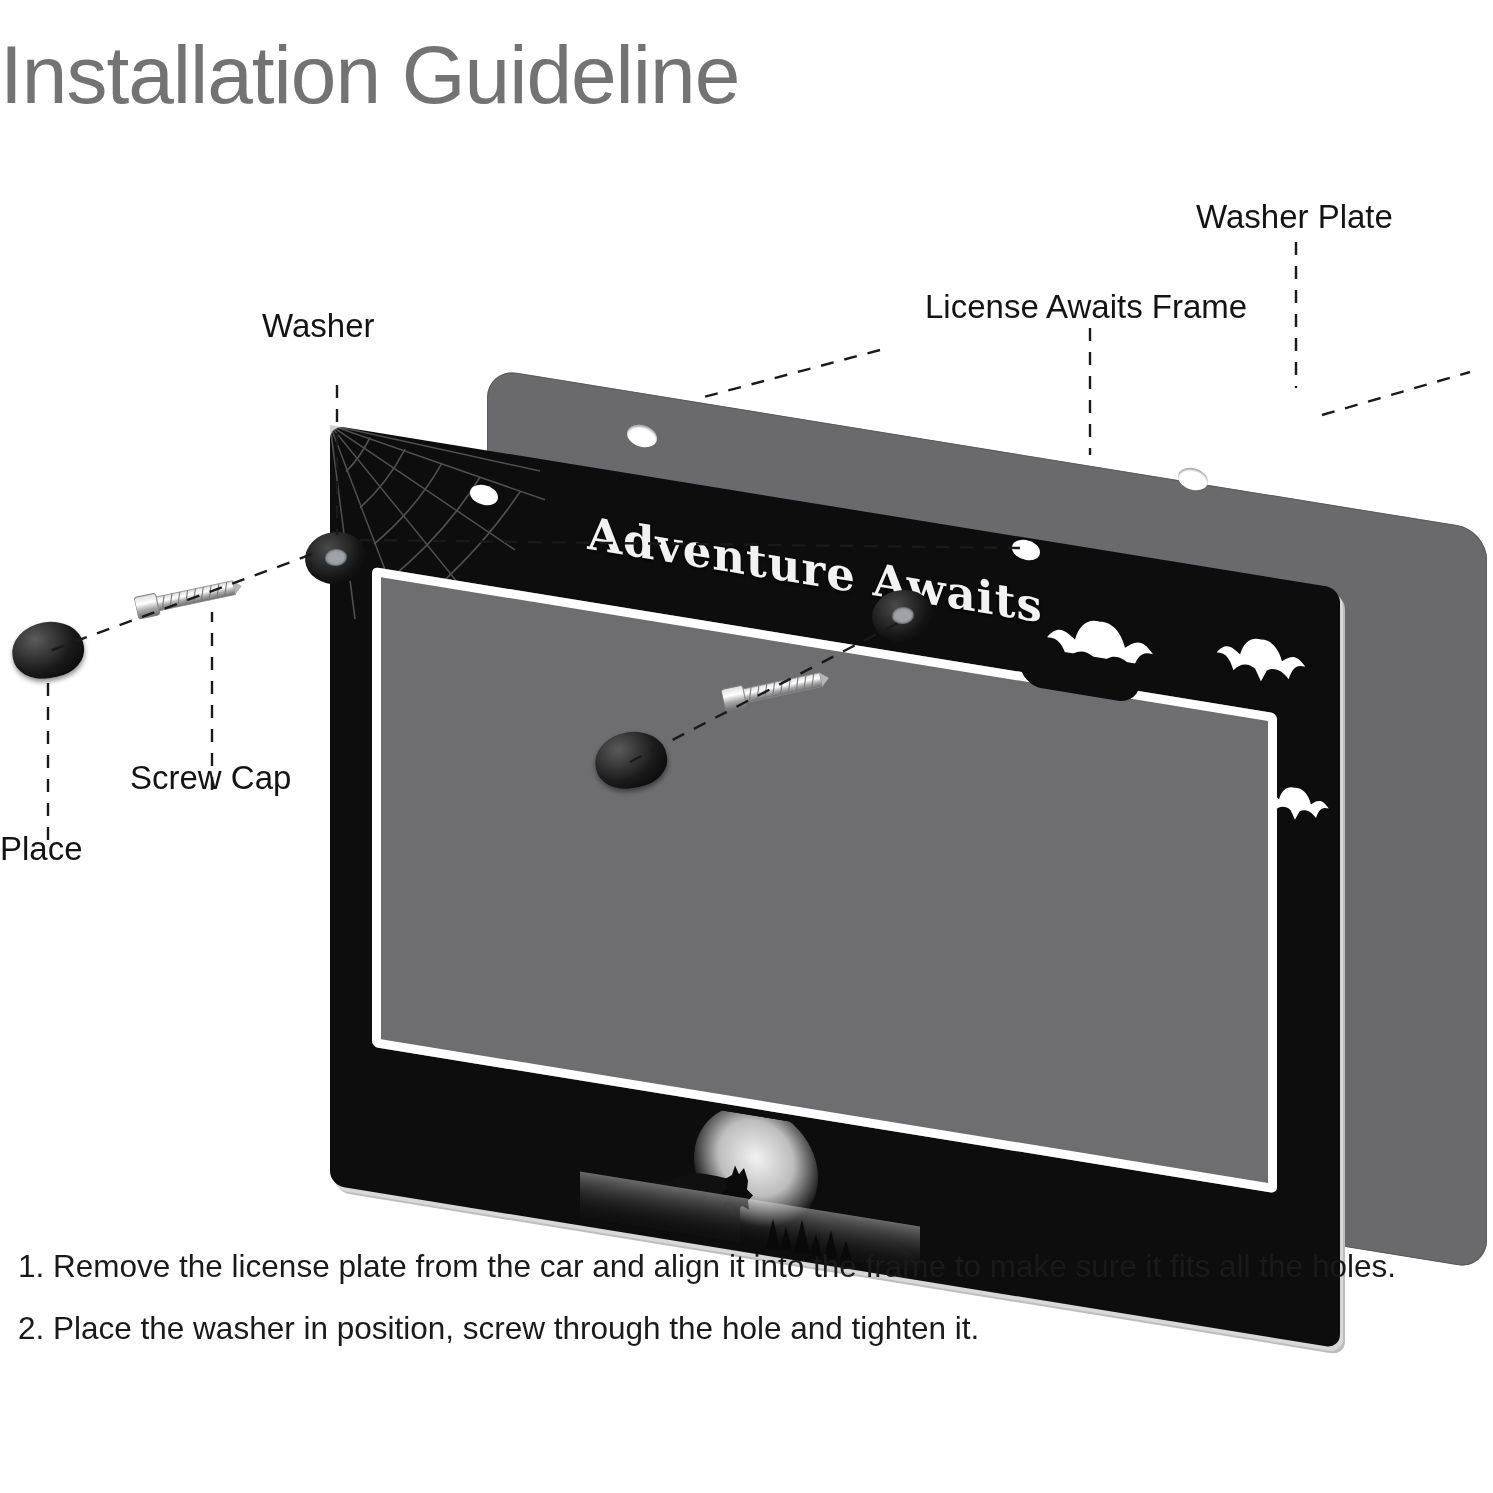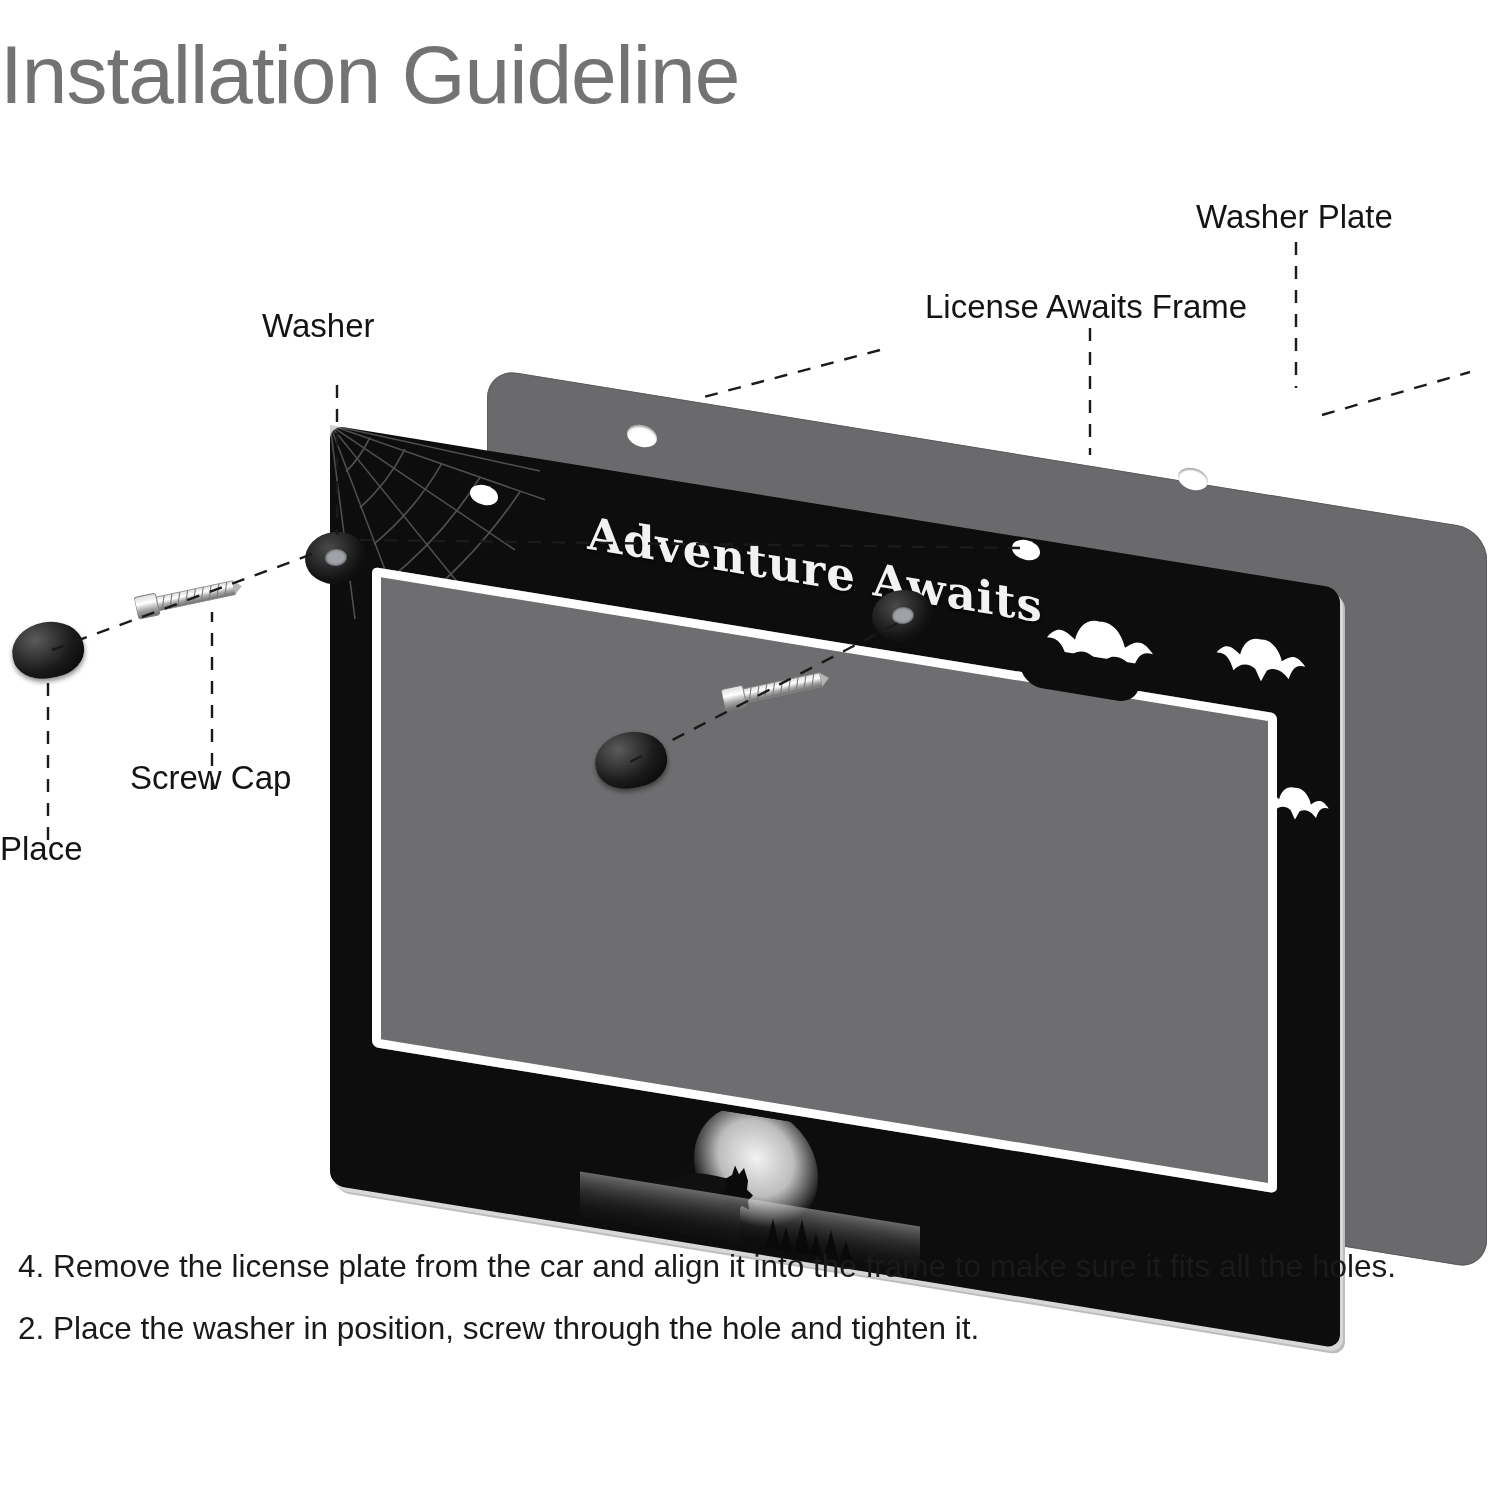--- a/index.html
+++ b/index.html
@@ -368,7 +368,7 @@
 </div>
 
 <div class="steps">
-  <div class="step">4. Remove the license plate from the car and align it into the frame to make sure it fits all the holes.</div>
+  <div class="step">1. Remove the license plate from the car and align it into the frame to make sure it fits all the holes.</div>
   <div class="step">2. Place the washer in position, screw through the hole and tighten it.</div>
 </div>
 

